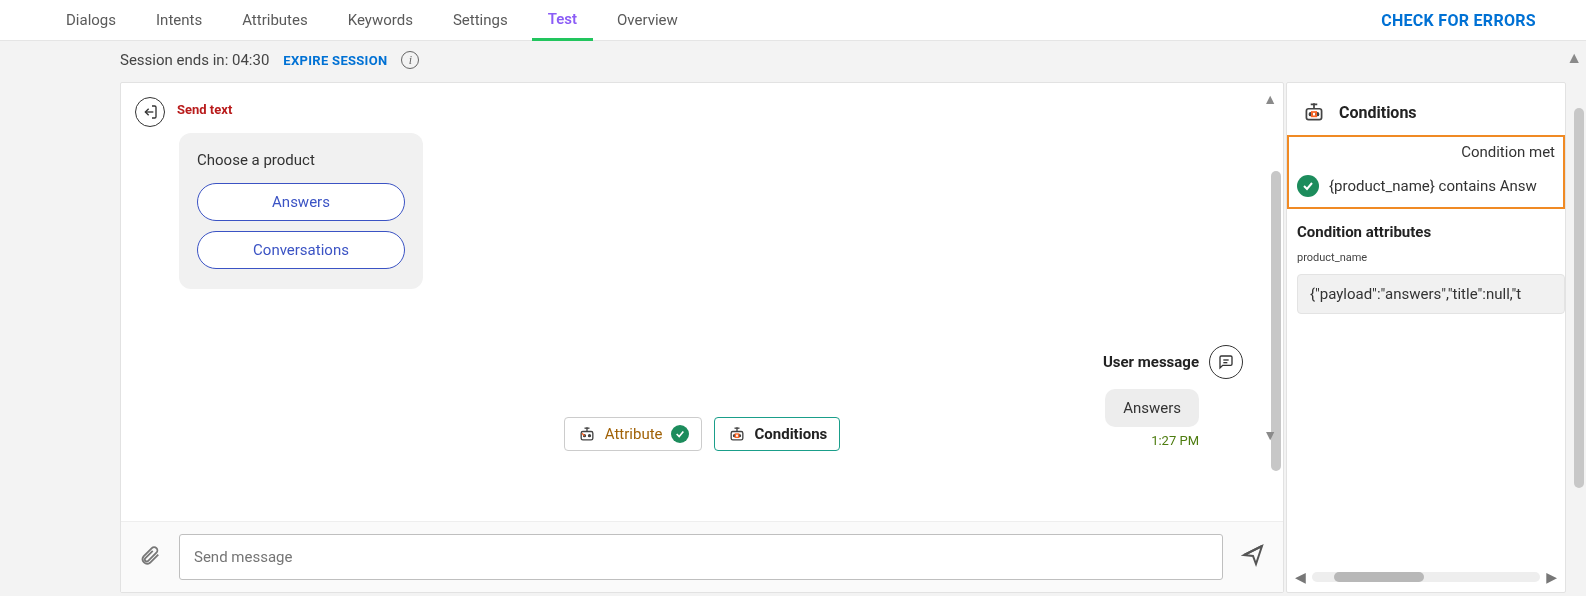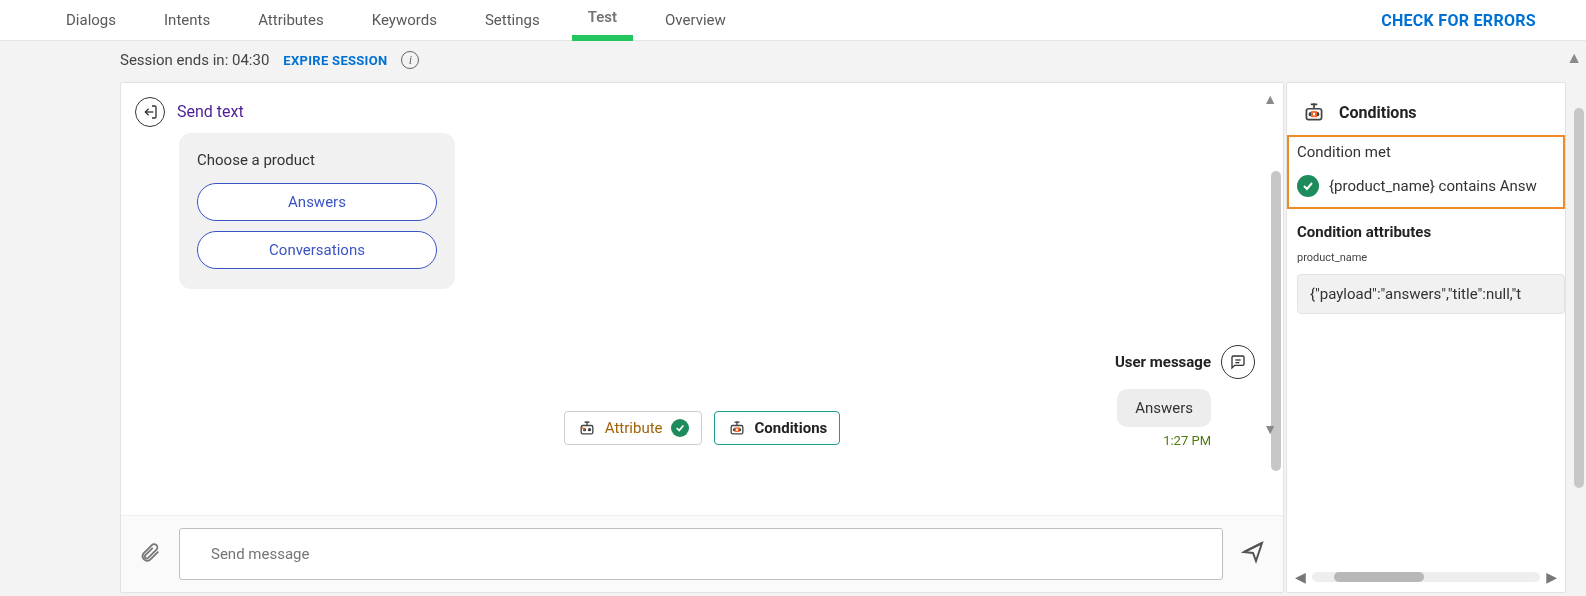--- a/index.html
+++ b/index.html
@@ -15,7 +15,7 @@
     position: relative;
     justify-content: space-between;
   }
-  .tabs { display: flex; gap: 16px; }
+  .tabs { display: flex; gap: 8px; }
   .tab {
     padding: 0 16px;
     height: 41px;

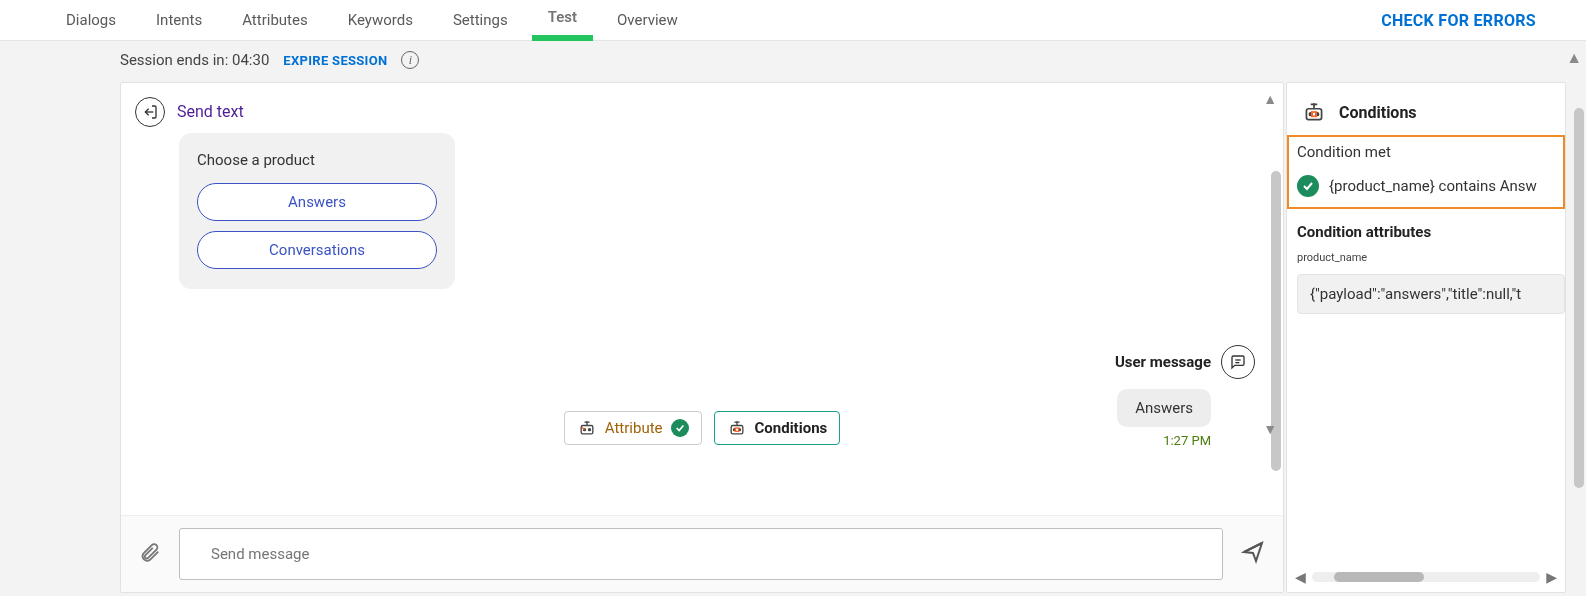--- a/index.html
+++ b/index.html
@@ -25,7 +25,7 @@
     font-size: 15px;
     cursor: pointer;
   }
-  .tab.active { color: #737373; font-weight: 600; border-bottom: 6px solid #22c55e; }
+  .tab.active { color: #8b5cf6; font-weight: 600; border-bottom: 3px solid #22c55e; }
   .check-errors { color: #0071d4; font-weight: 700; font-size: 16px; letter-spacing: .3px; cursor: pointer; }
 
   .session-bar {

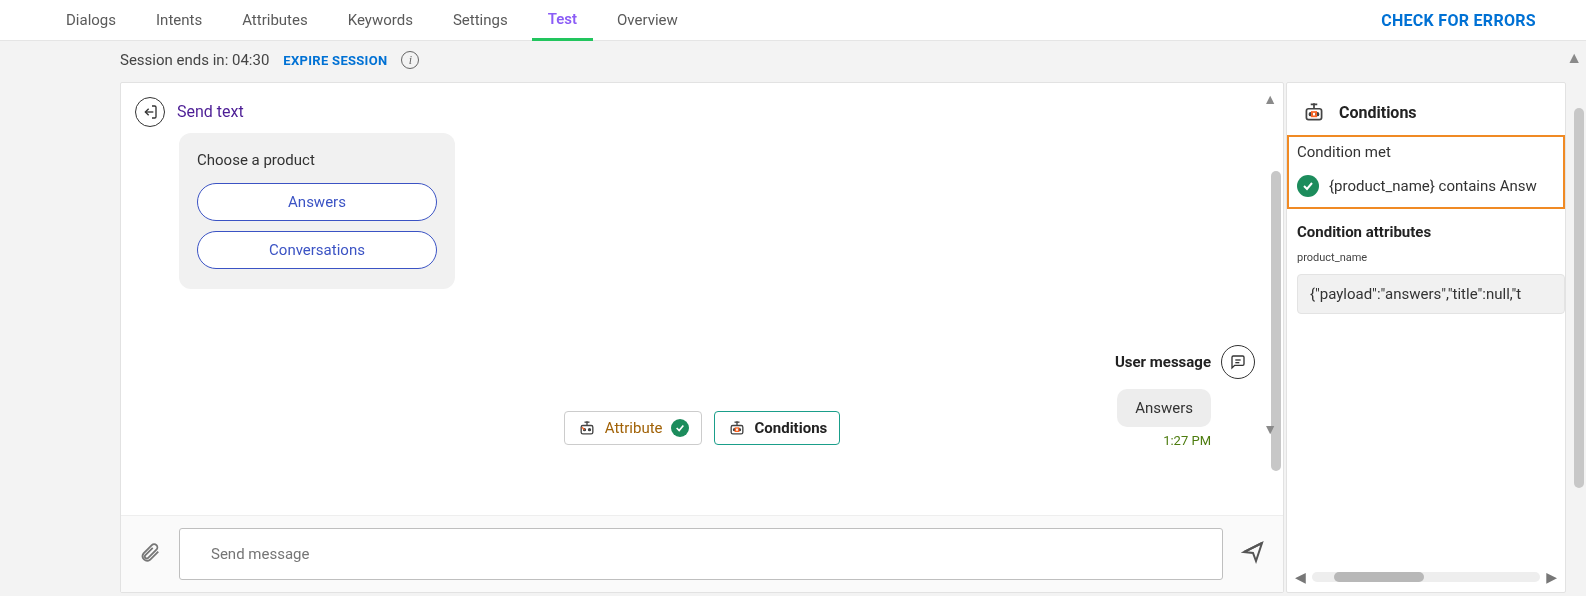--- a/index.html
+++ b/index.html
@@ -76,7 +76,7 @@
     width: 30px; height: 30px; border: 1.6px solid #333; border-radius: 50%;
     display:flex; align-items:center; justify-content:center;
   }
-  .send-text-title { font-weight: 400; font-size: 16px; color:#4c1d95; margin-top:5px; }
+  .send-text-title { font-weight: 700; font-size: 13px; color:#b91c1c; margin-top:5px; }
 
   .options-card {
     margin-left: 44px;

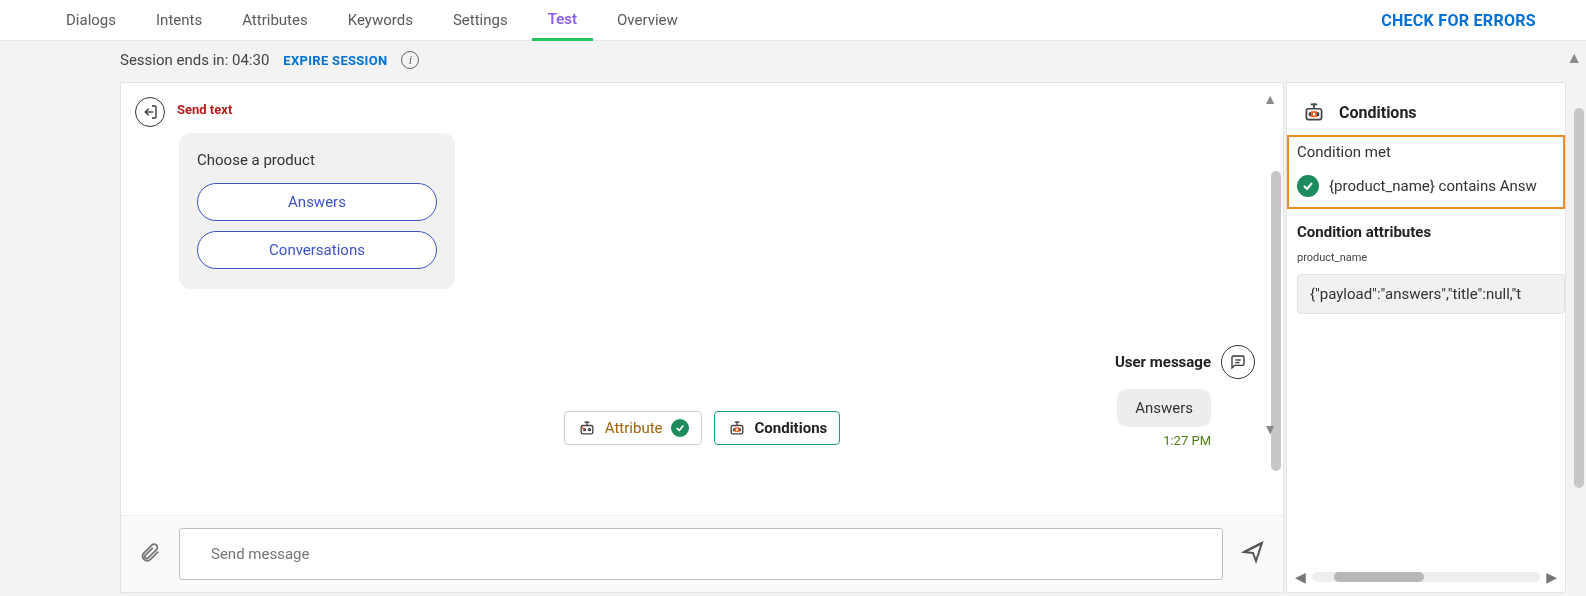--- a/index.html
+++ b/index.html
@@ -84,7 +84,7 @@
     background: #f1f1f1;
     border-radius: 12px;
     padding: 18px 18px 20px;
-    width: 276px;
+    width: 244px;
   }
   .options-card .prompt { color:#333; font-size: 15px; margin-bottom: 14px; }
   .option-btn {

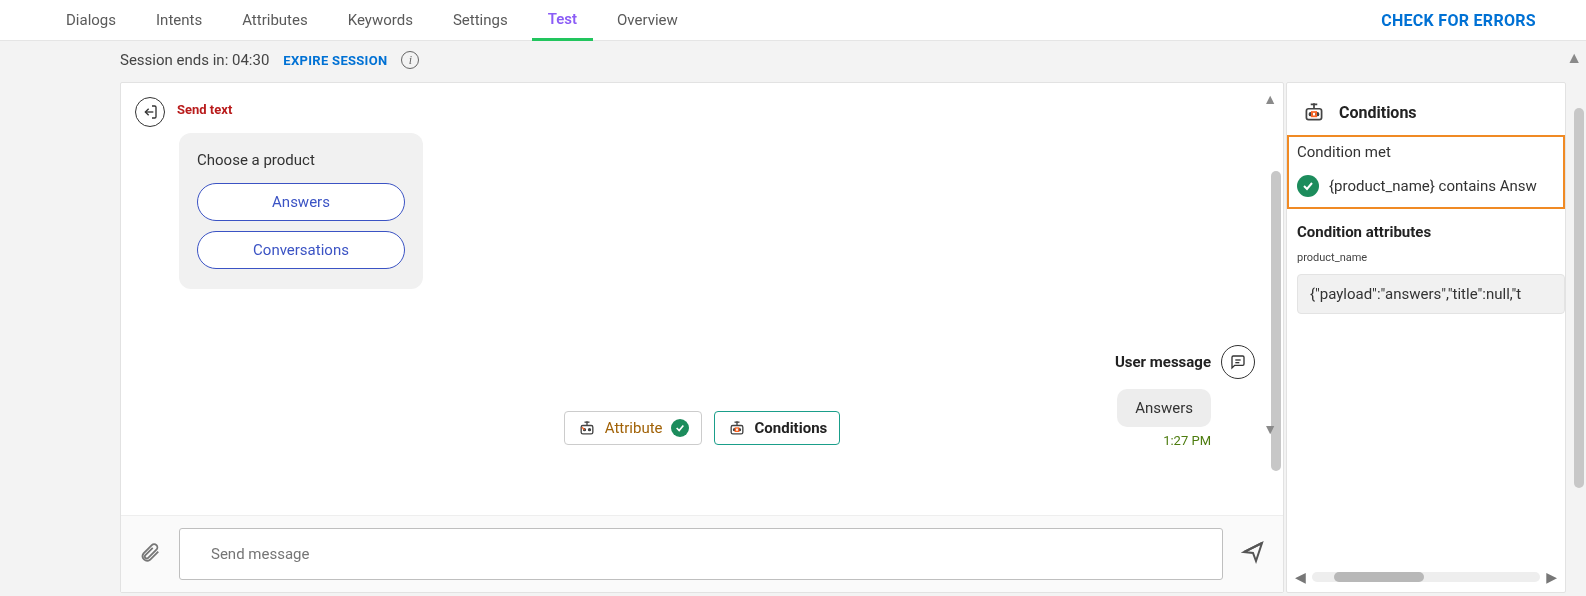--- a/index.html
+++ b/index.html
@@ -150,6 +150,7 @@
   .cond-box {
     border:2px solid #f08a24; margin:0 0 10px 0;
     padding: 6px 8px 10px 8px;
+    text-align: right;
   }
   .cond-met { font-size:15px; color:#333; }
   .cond-num { font-size:15px; color:#333; margin-top:4px; }

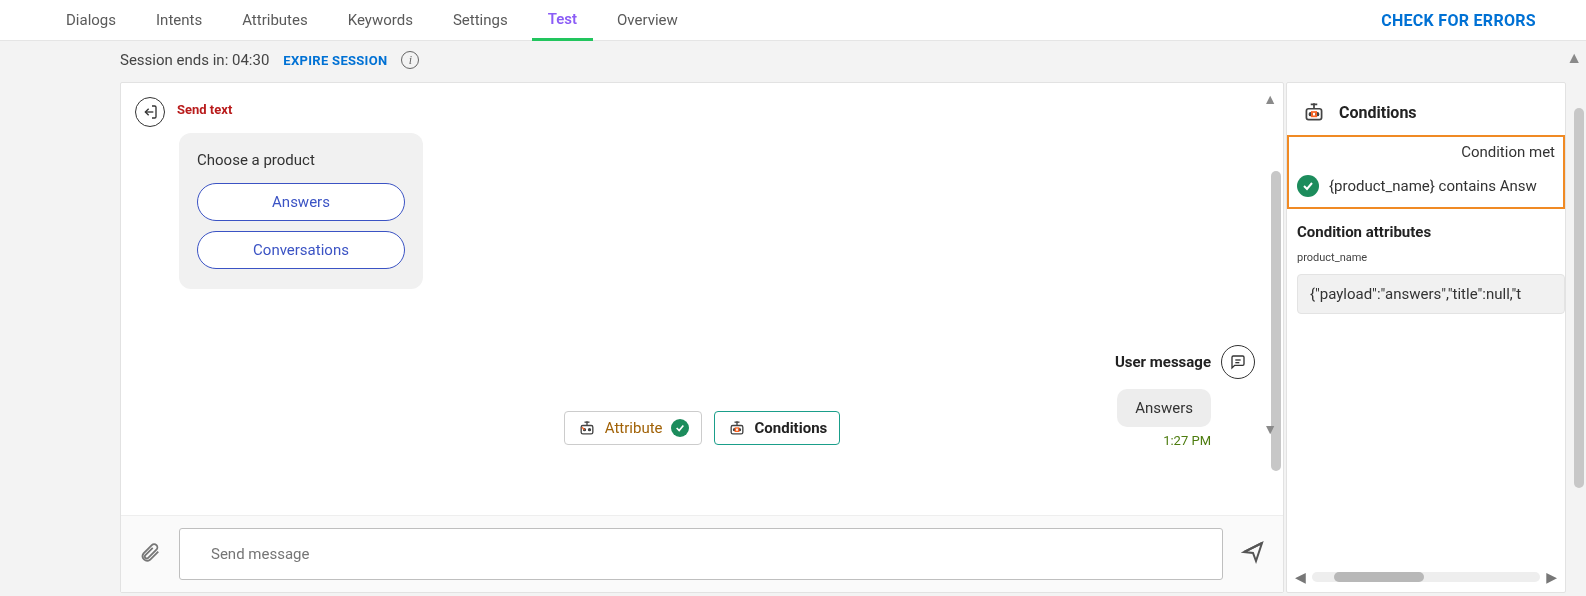--- a/index.html
+++ b/index.html
@@ -95,7 +95,7 @@
   }
   .option-btn:last-child{margin-bottom:0;}
 
-  .user-msg-block { position:absolute; right: 28px; top: 262px; text-align:right; }
+  .user-msg-block { position:absolute; right: 40px; top: 262px; text-align:right; }
   .user-msg-row { display:flex; align-items:center; gap: 10px; justify-content:flex-end; }
   .user-msg-label { font-weight:700; font-size:15px; color:#222; }
   .user-chat-icon {

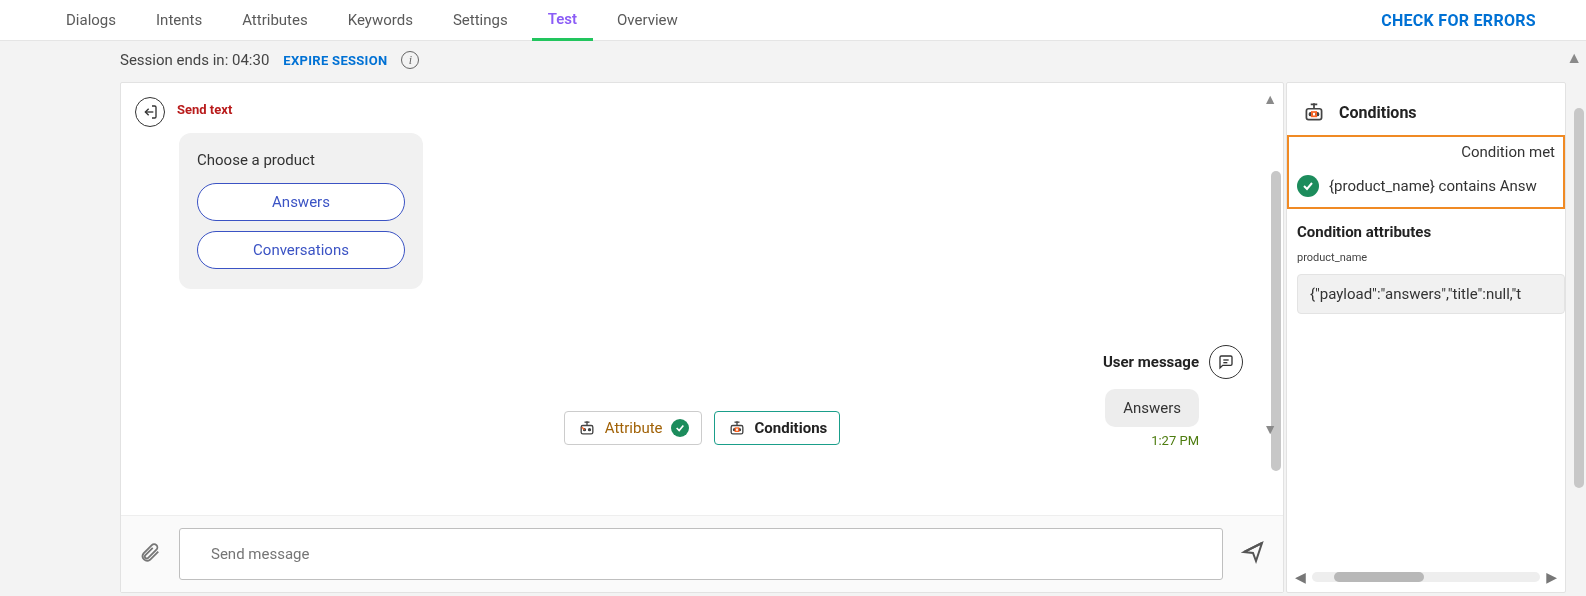--- a/index.html
+++ b/index.html
@@ -126,8 +126,8 @@
   }
   .attach-icon { color:#777; cursor:pointer; }
   .msg-input {
-    flex:1; height:52px; border:1px solid #bfbfbf; border-radius:3px; background:#fff;
-    padding: 0 31px; font-size:15px; color:#333;
+    flex:1; height:46px; border:1px solid #bfbfbf; border-radius:3px; background:#fff;
+    padding: 0 14px; font-size:15px; color:#333;
   }
   .send-icon { color:#555; cursor:pointer; }
 

